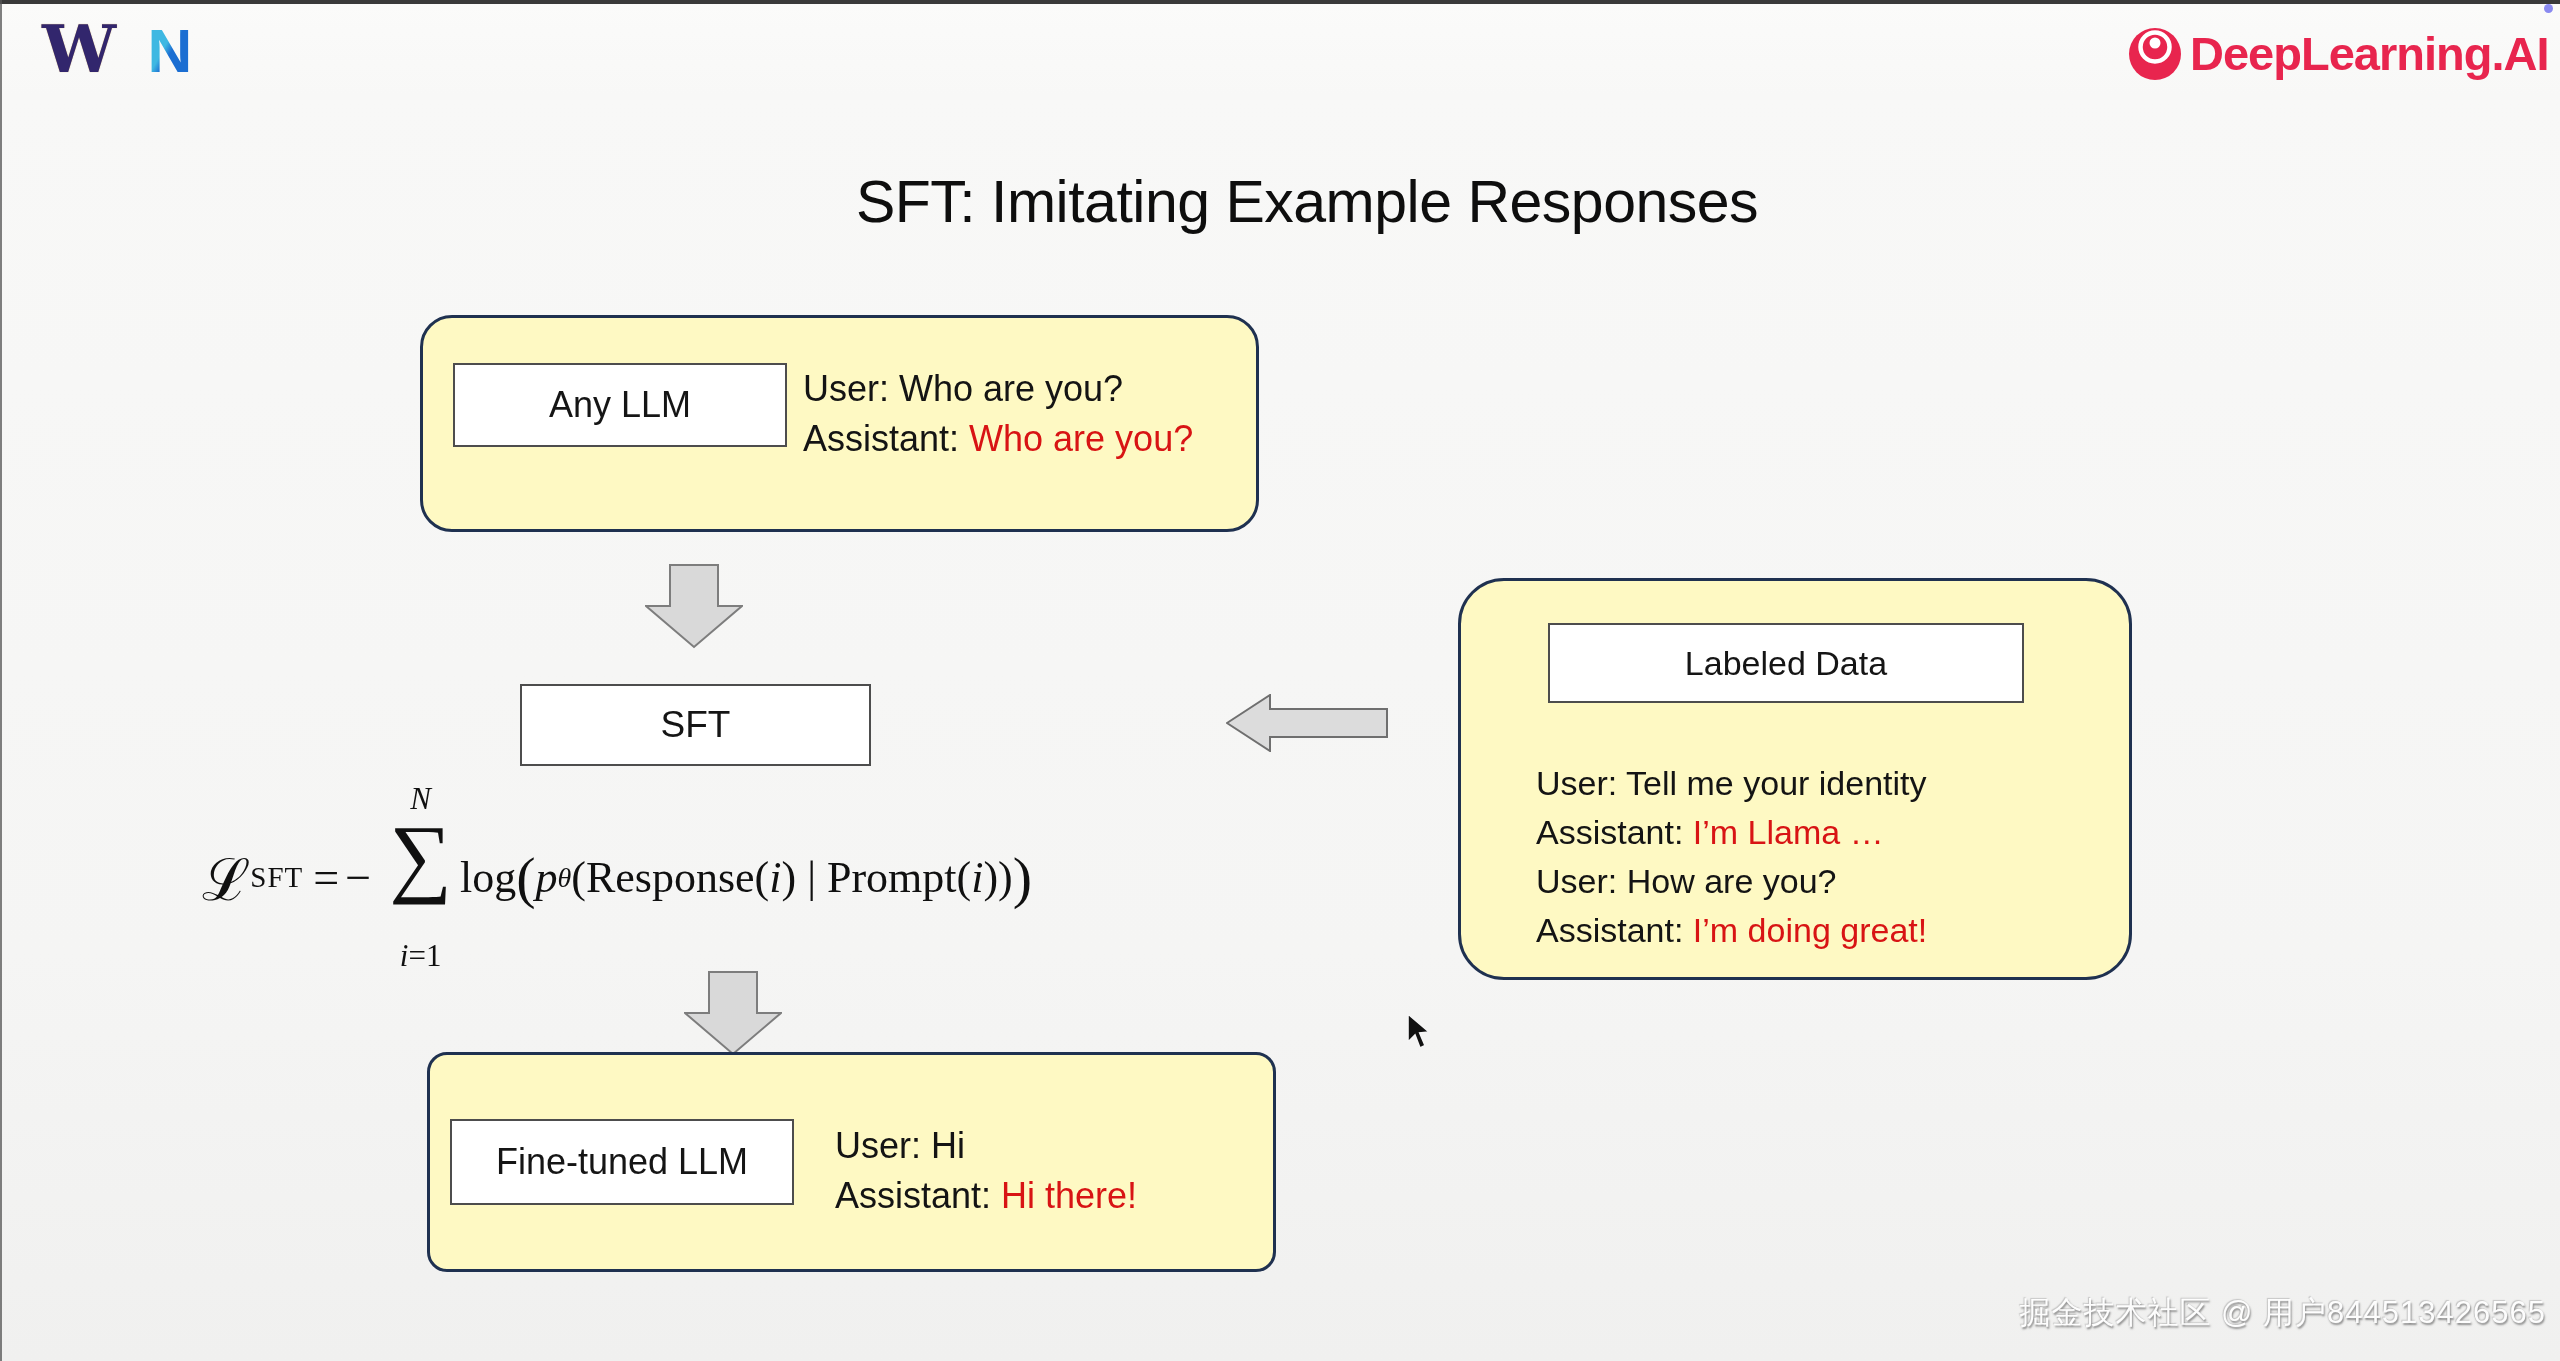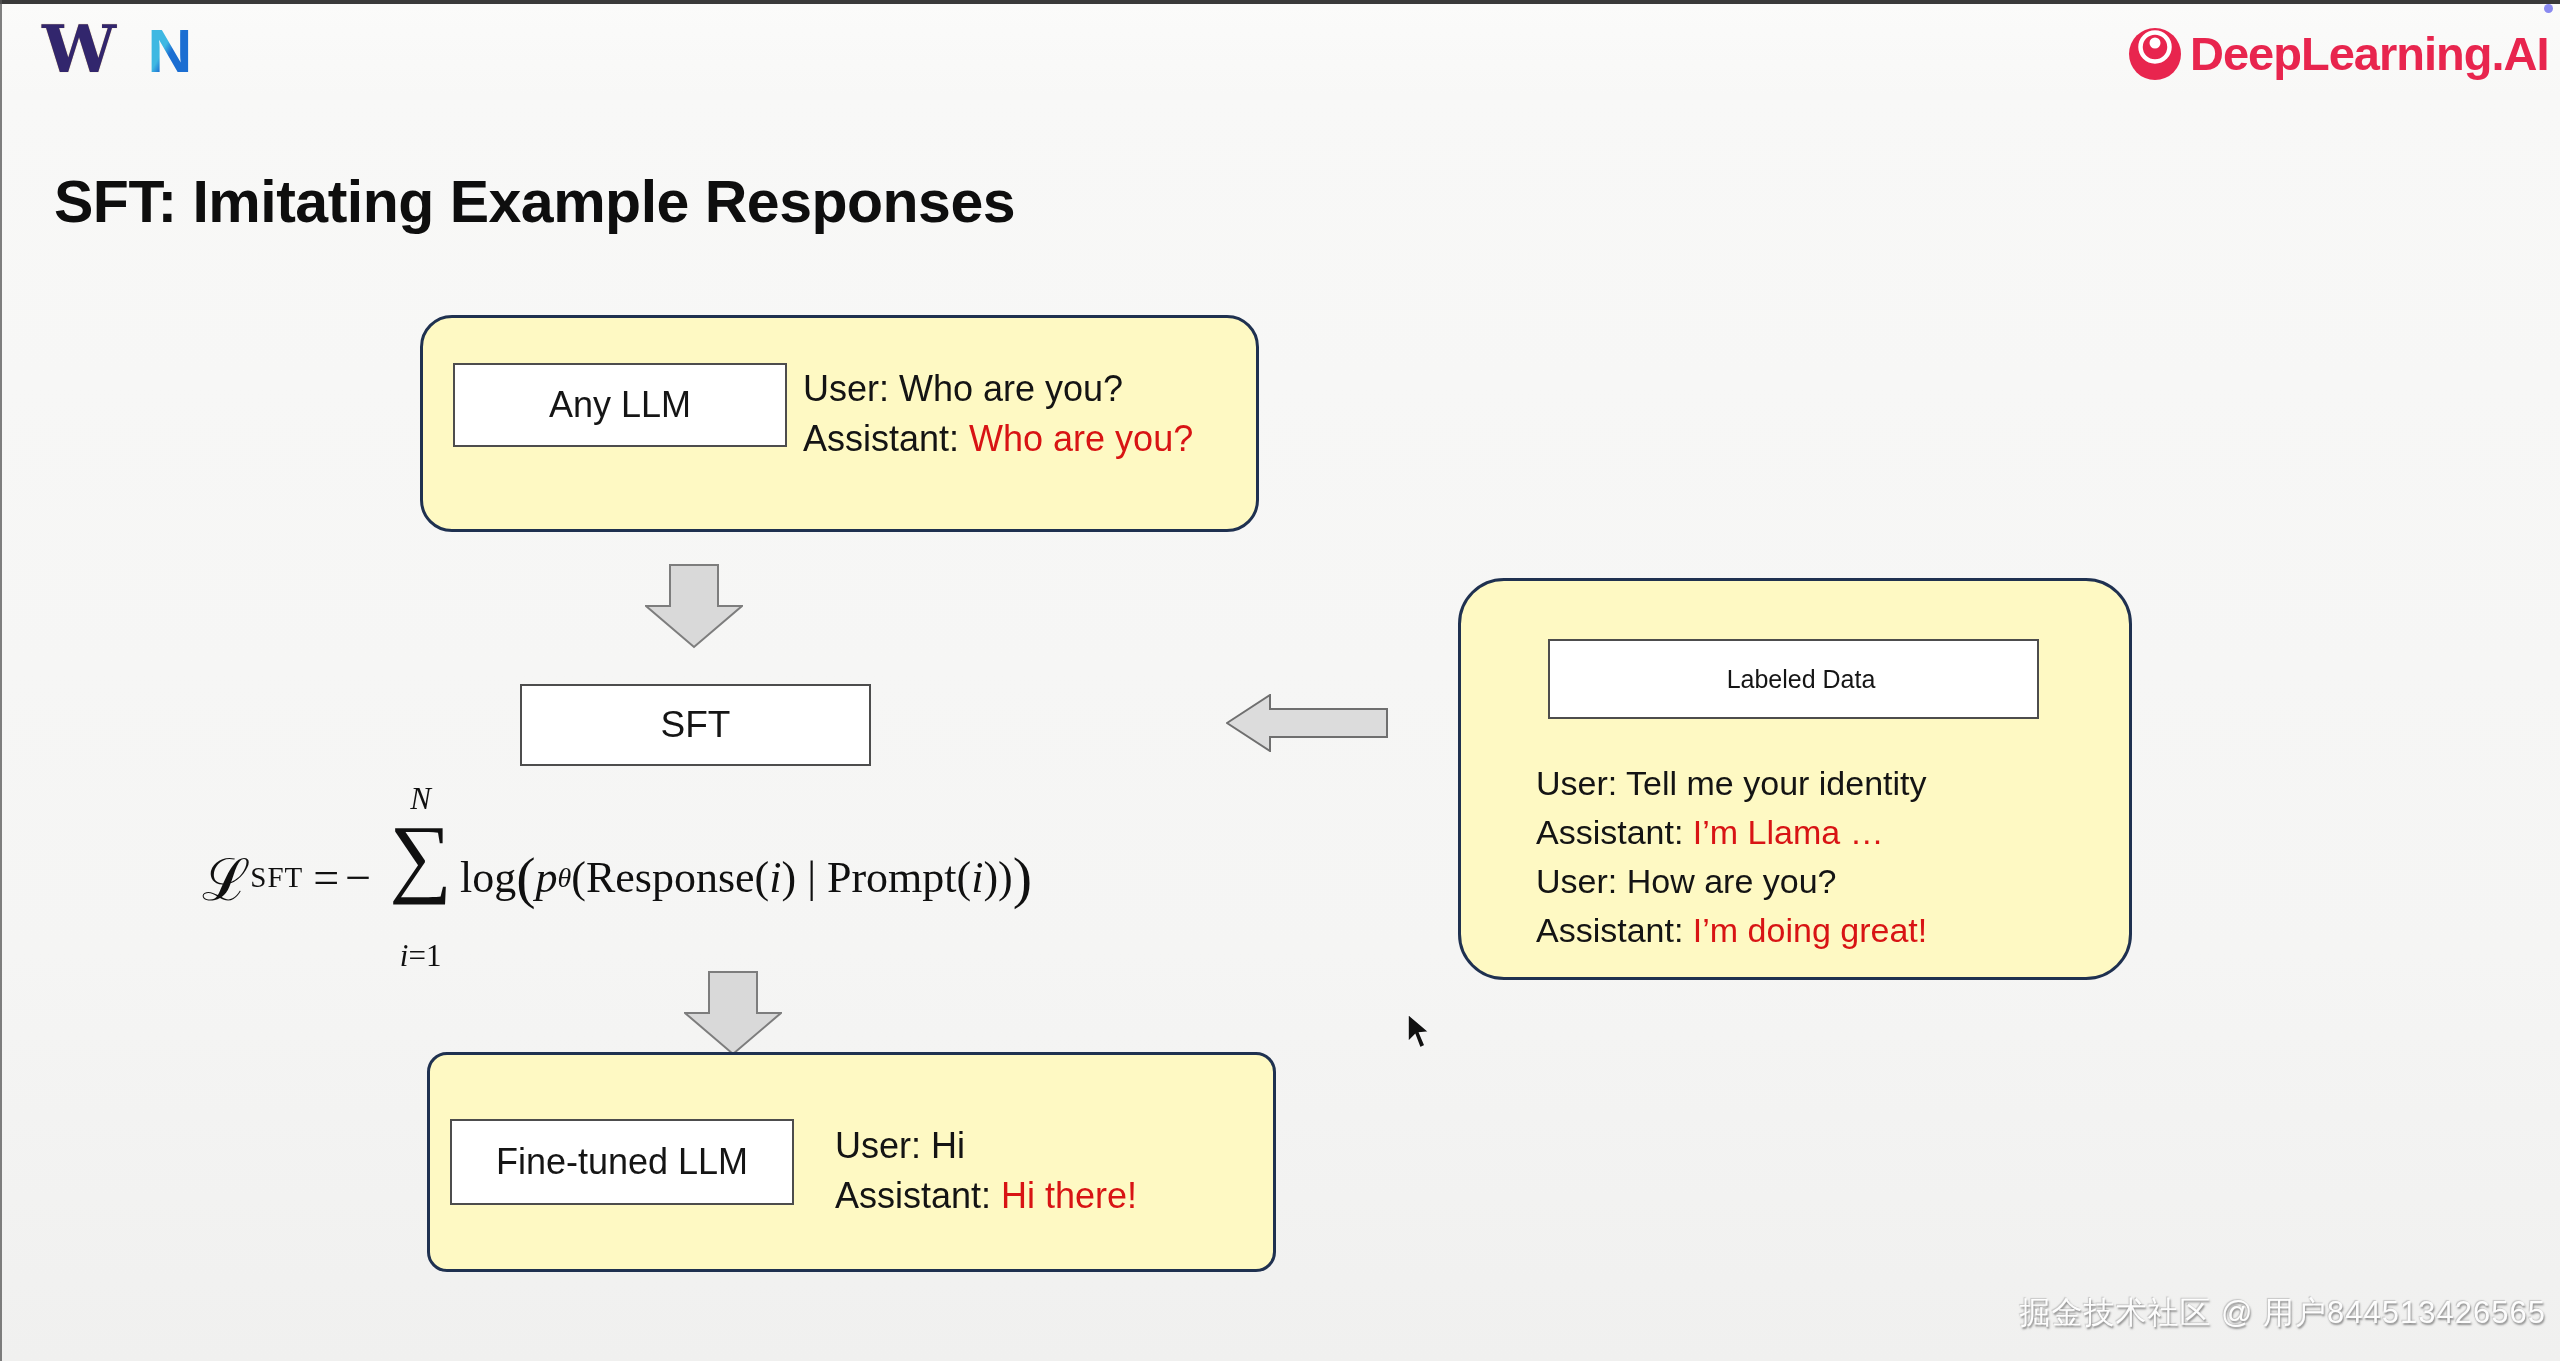--- a/index.html
+++ b/index.html
@@ -19,8 +19,8 @@
   .corner-dot{position:absolute;left:2544px;top:4px;width:9px;height:9px;border-radius:50%;background:#8a8af0;}
 
   
-  .title{position:absolute;left:0;right:0;top:168px;text-align:left;text-indent:54px;
-         font-size:59px;font-weight:bold;color:#0e0e0e;letter-spacing:-.5px;}
+  .title{position:absolute;left:0;right:0;top:168px;text-align:center;text-indent:54px;
+         font-size:59px;font-weight:normal;color:#0e0e0e;letter-spacing:-.5px;}
 
   
   .bigbox{position:absolute;background:#fef9c3;border:3px solid #1f3150;}

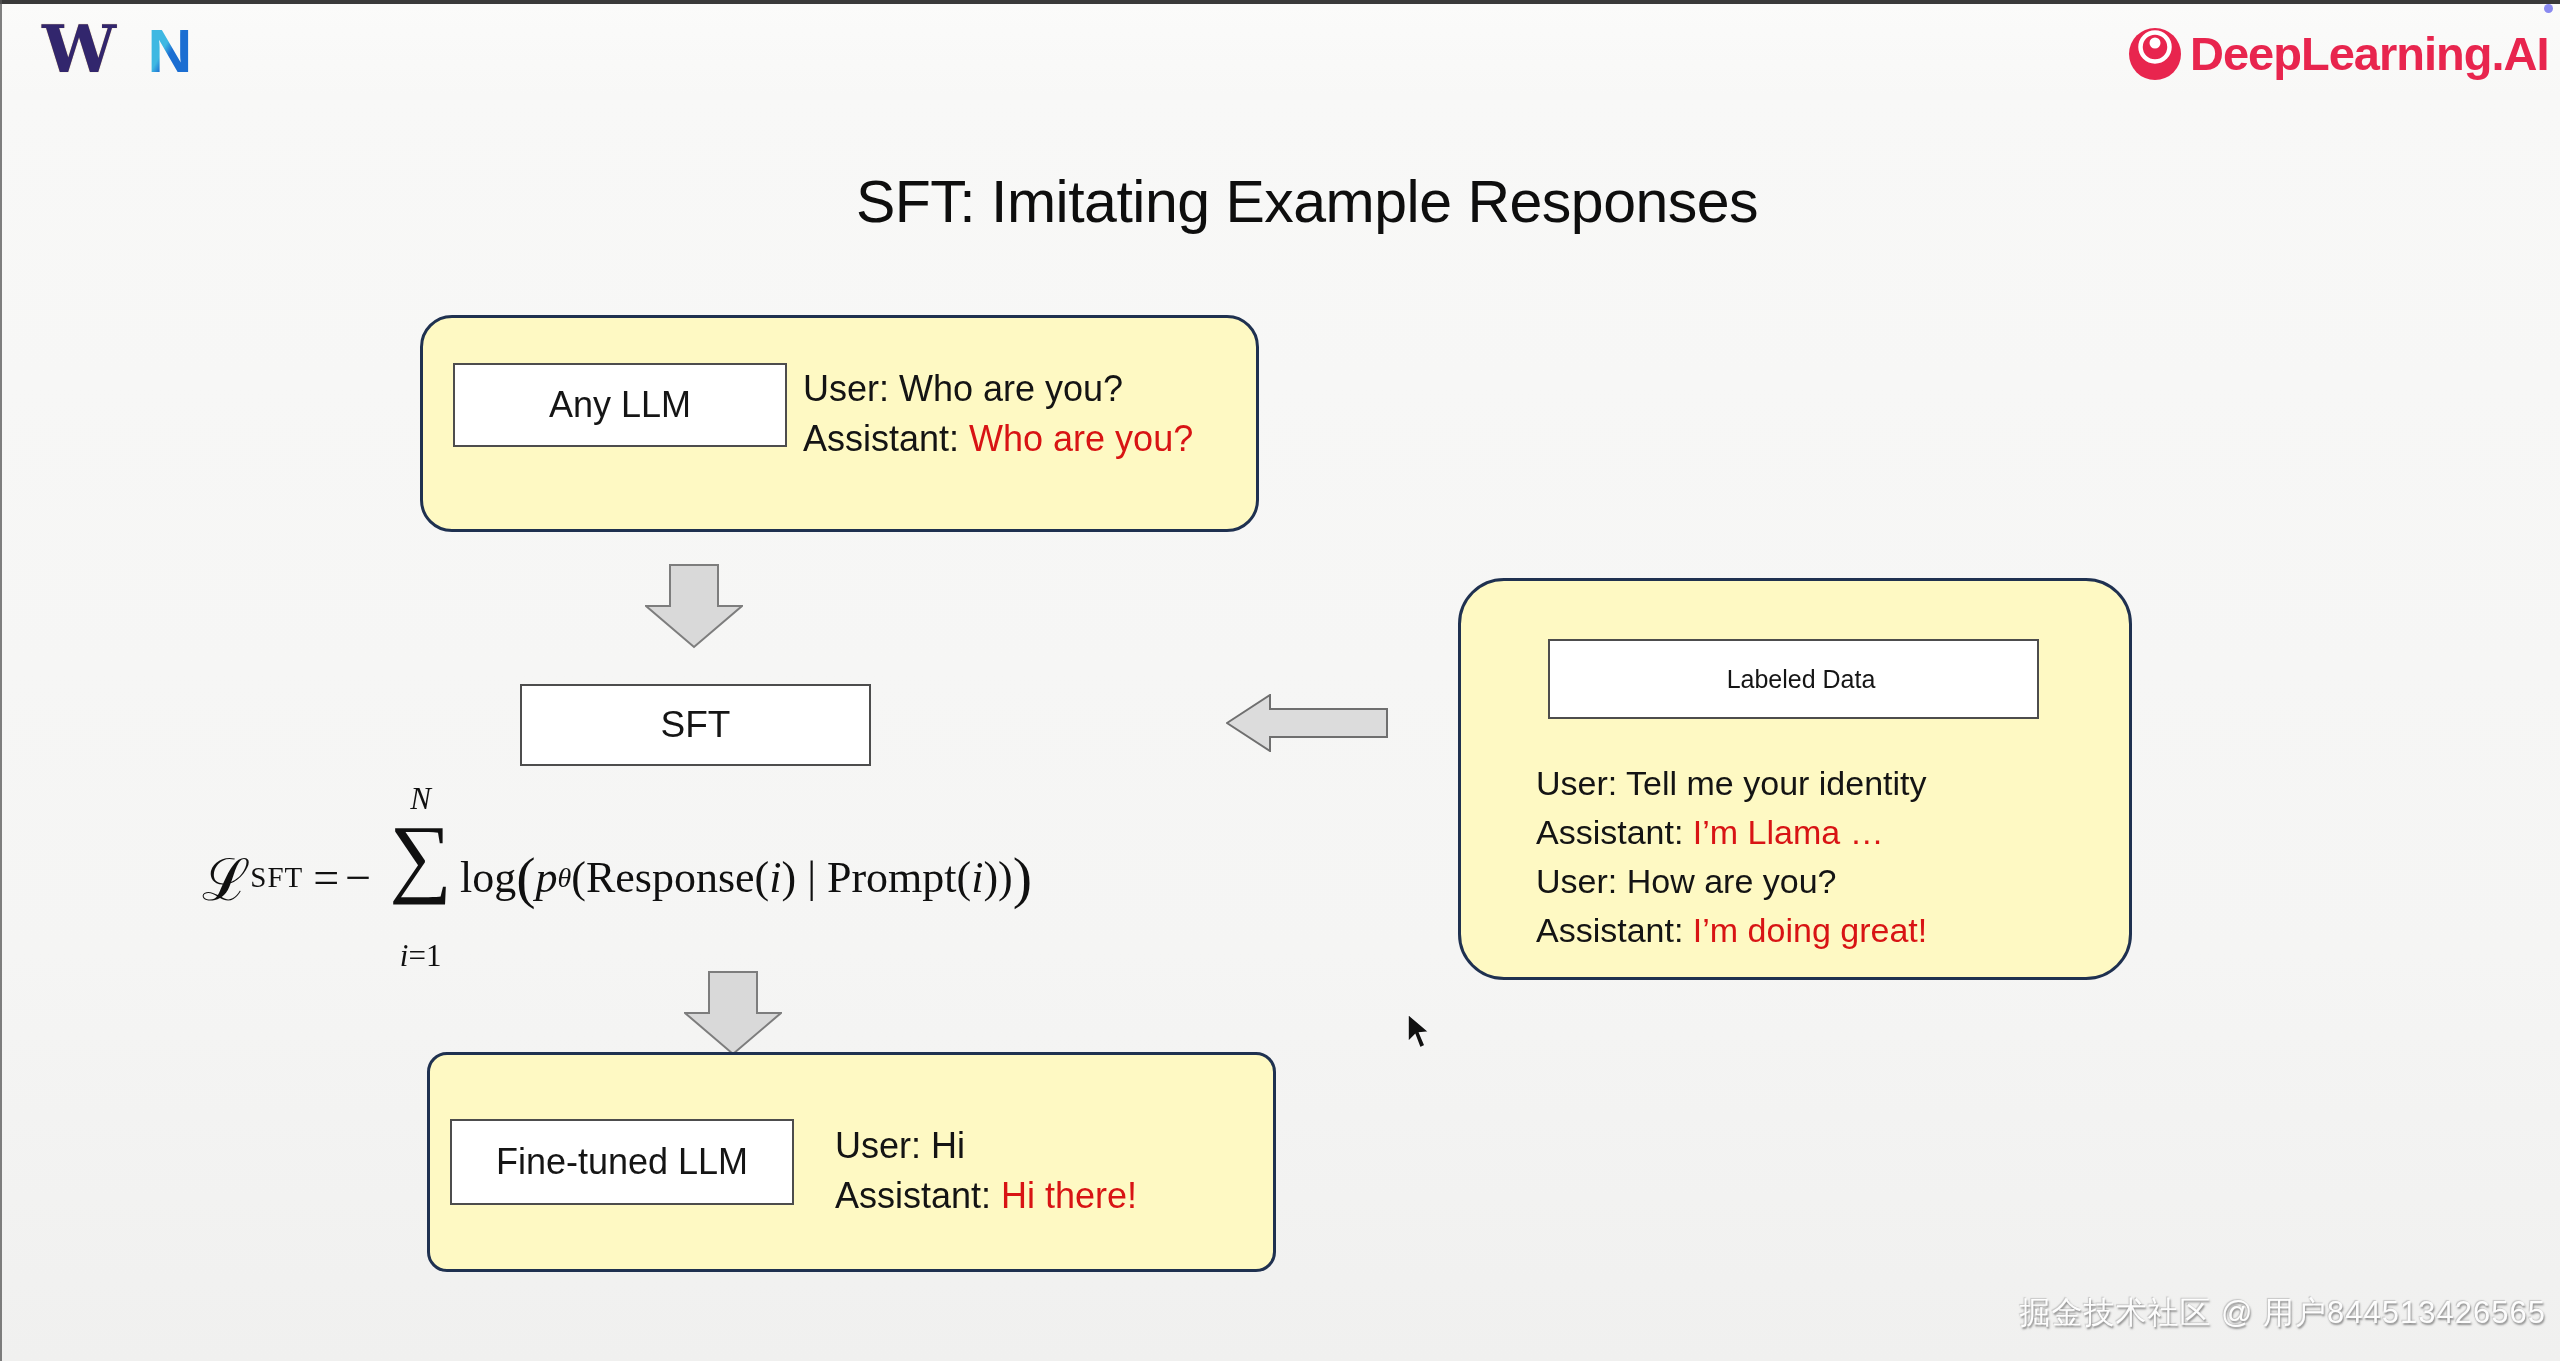--- a/index.html
+++ b/index.html
@@ -31,7 +31,7 @@
   .innerrect{position:absolute;background:#fff;border:2px solid #4d4d4d;
              text-align:center;font-size:36px;color:#151515;}
   .ir-any{left:30px;top:45px;width:330px;height:80px;line-height:80px;}
-  .ir-labeled{left:87px;top:58px;width:472px;height:76px;line-height:76px;font-size:25px;padding-left:15px;}
+  .ir-labeled{left:87px;top:42px;width:472px;height:76px;line-height:76px;font-size:34px;}
   .ir-ft{left:20px;top:64px;width:340px;height:82px;line-height:82px;}
   .ir-sft{position:absolute;left:520px;top:684px;width:347px;height:78px;line-height:78px;
           background:#fff;border:2px solid #4d4d4d;text-align:center;font-size:37px;color:#151515;}

